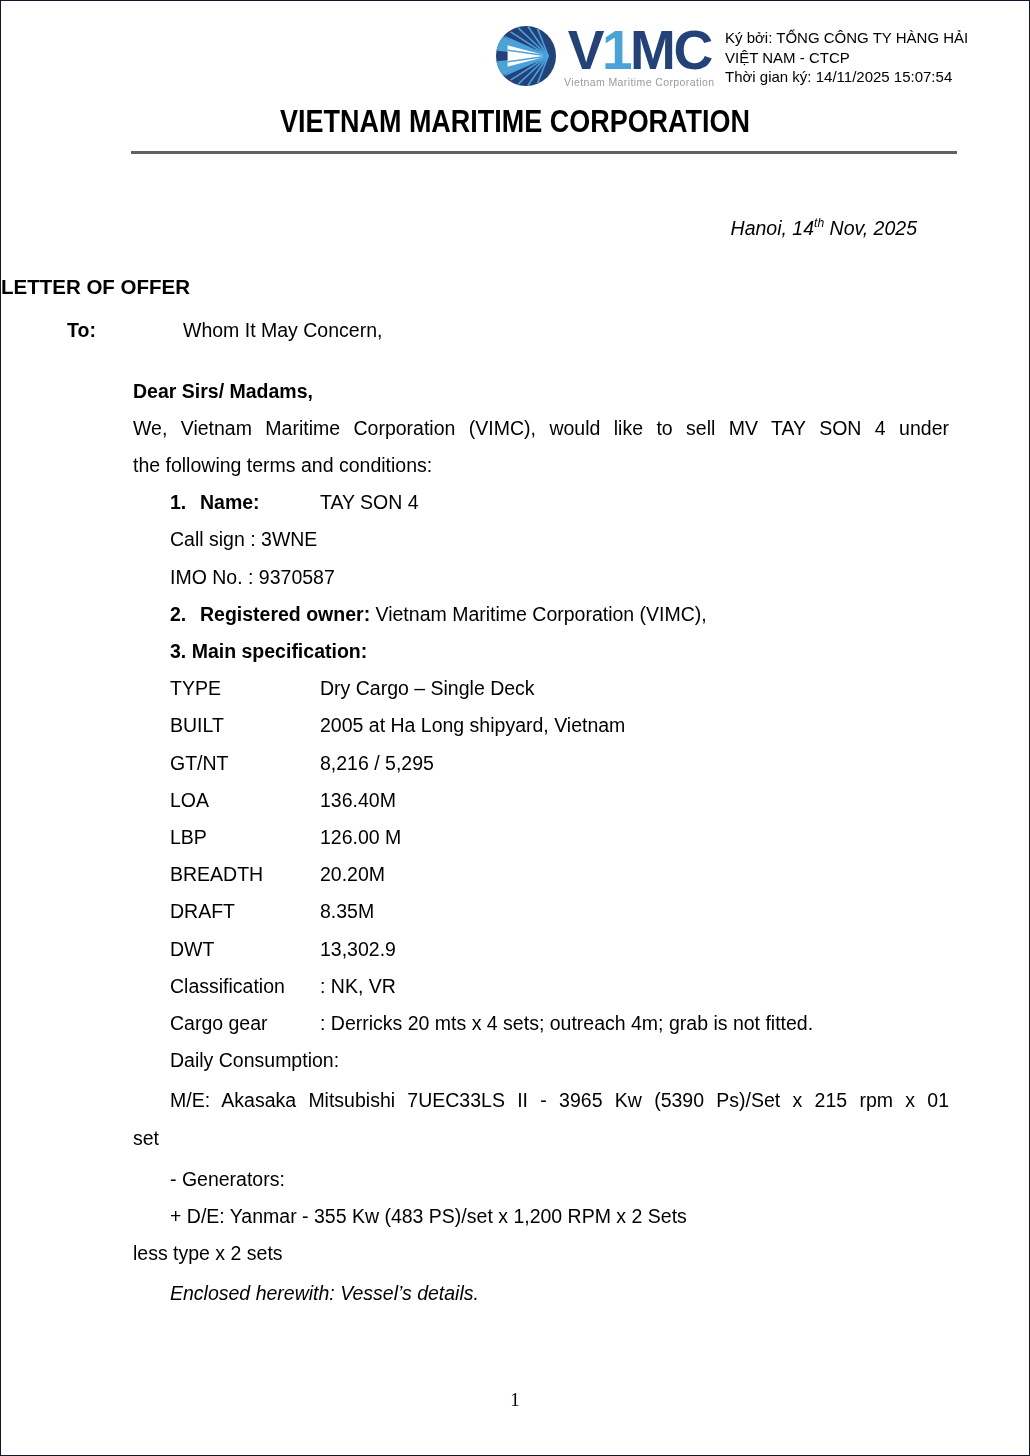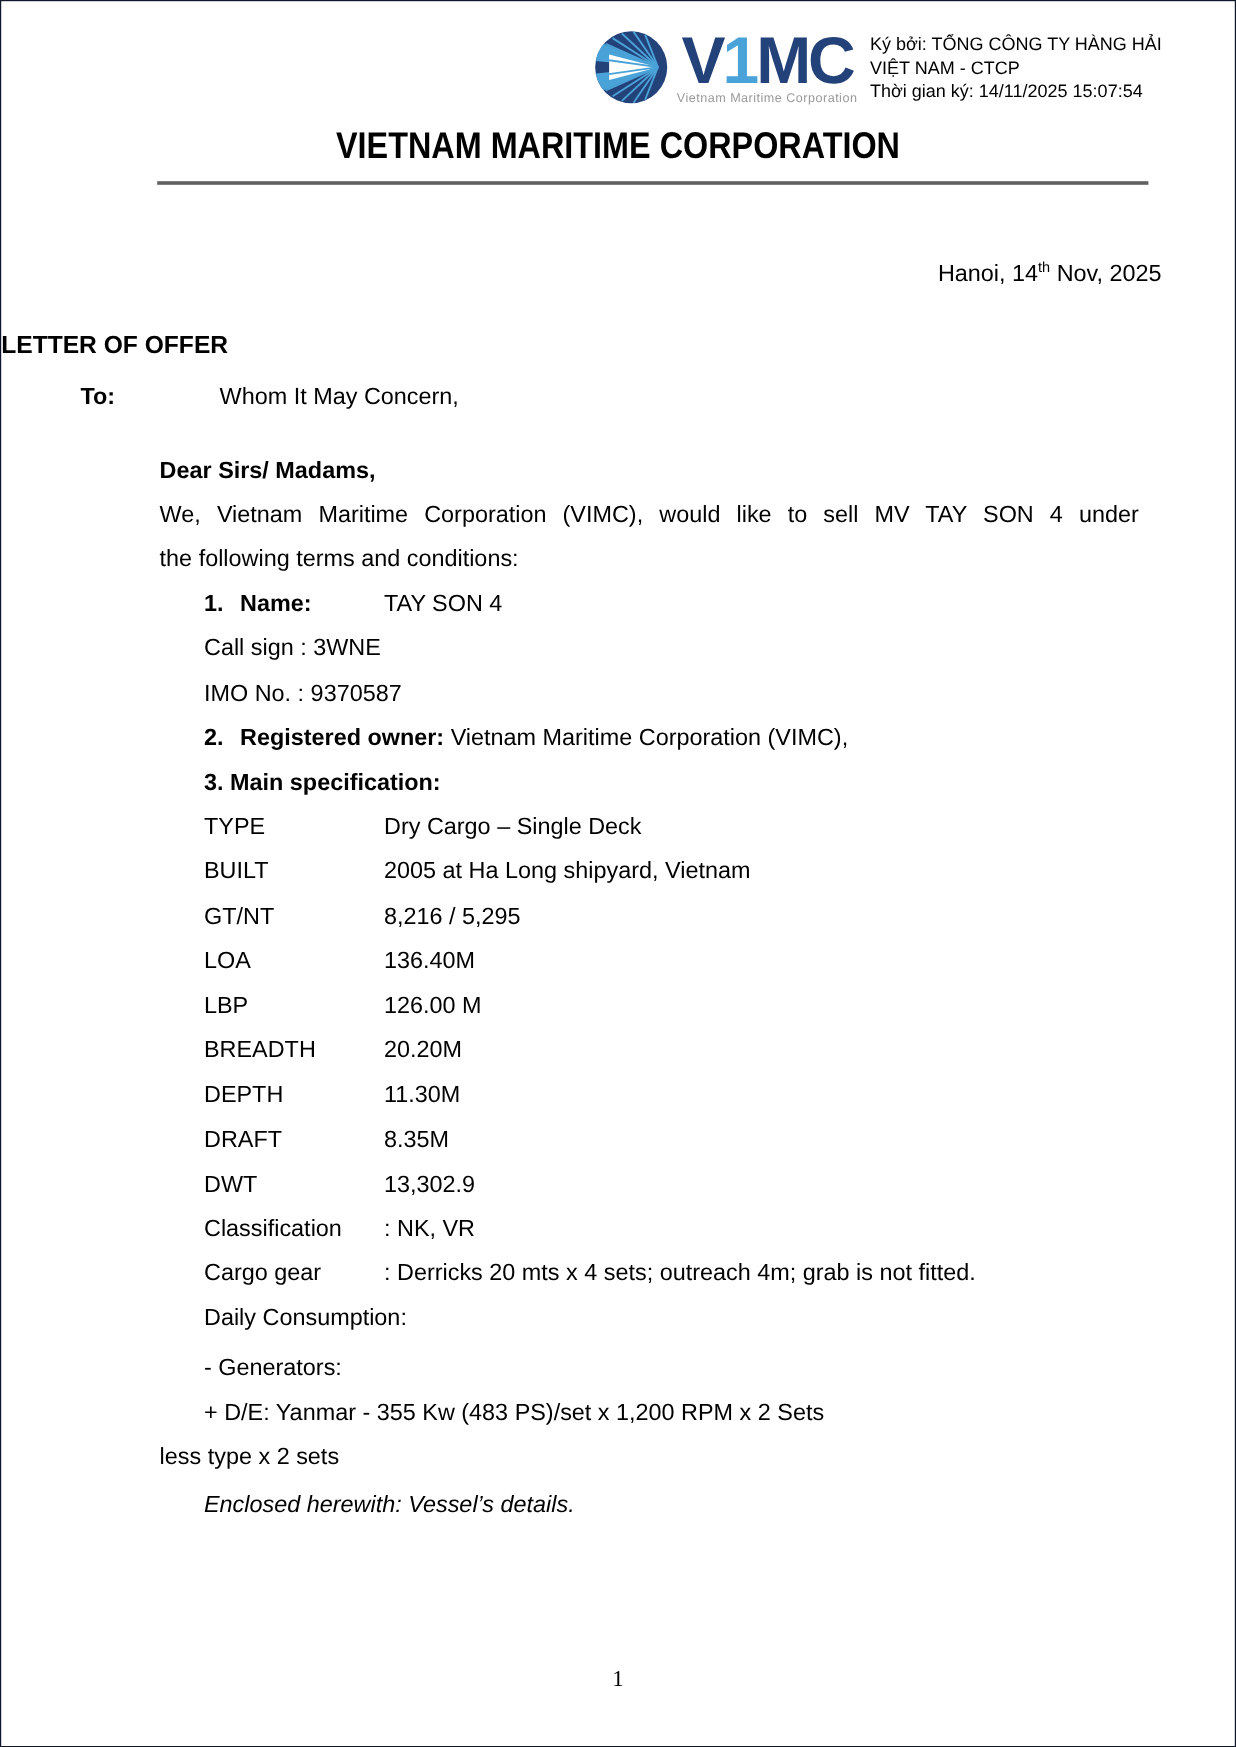--- a/index.html
+++ b/index.html
@@ -27,7 +27,7 @@
   }
   .rule{border:none;border-top:3px solid #616161;margin:12px 72px 0 130px;}
   
-  .date-line{margin-top:56px;padding-right:61px;text-align:right;font-size:21.5px;line-height:26px;}
+  .date-line{margin-top:56px;padding-right:112px;text-align:right;font-style:italic;font-size:21.5px;line-height:26px;}
   .date-line sup{font-size:.62em;vertical-align:super;}
   .letter-title{margin-top:34px;text-align:left;font-size:20.5px;font-weight:bold;line-height:24px;}
   .body-text{font-size:19.5px;}

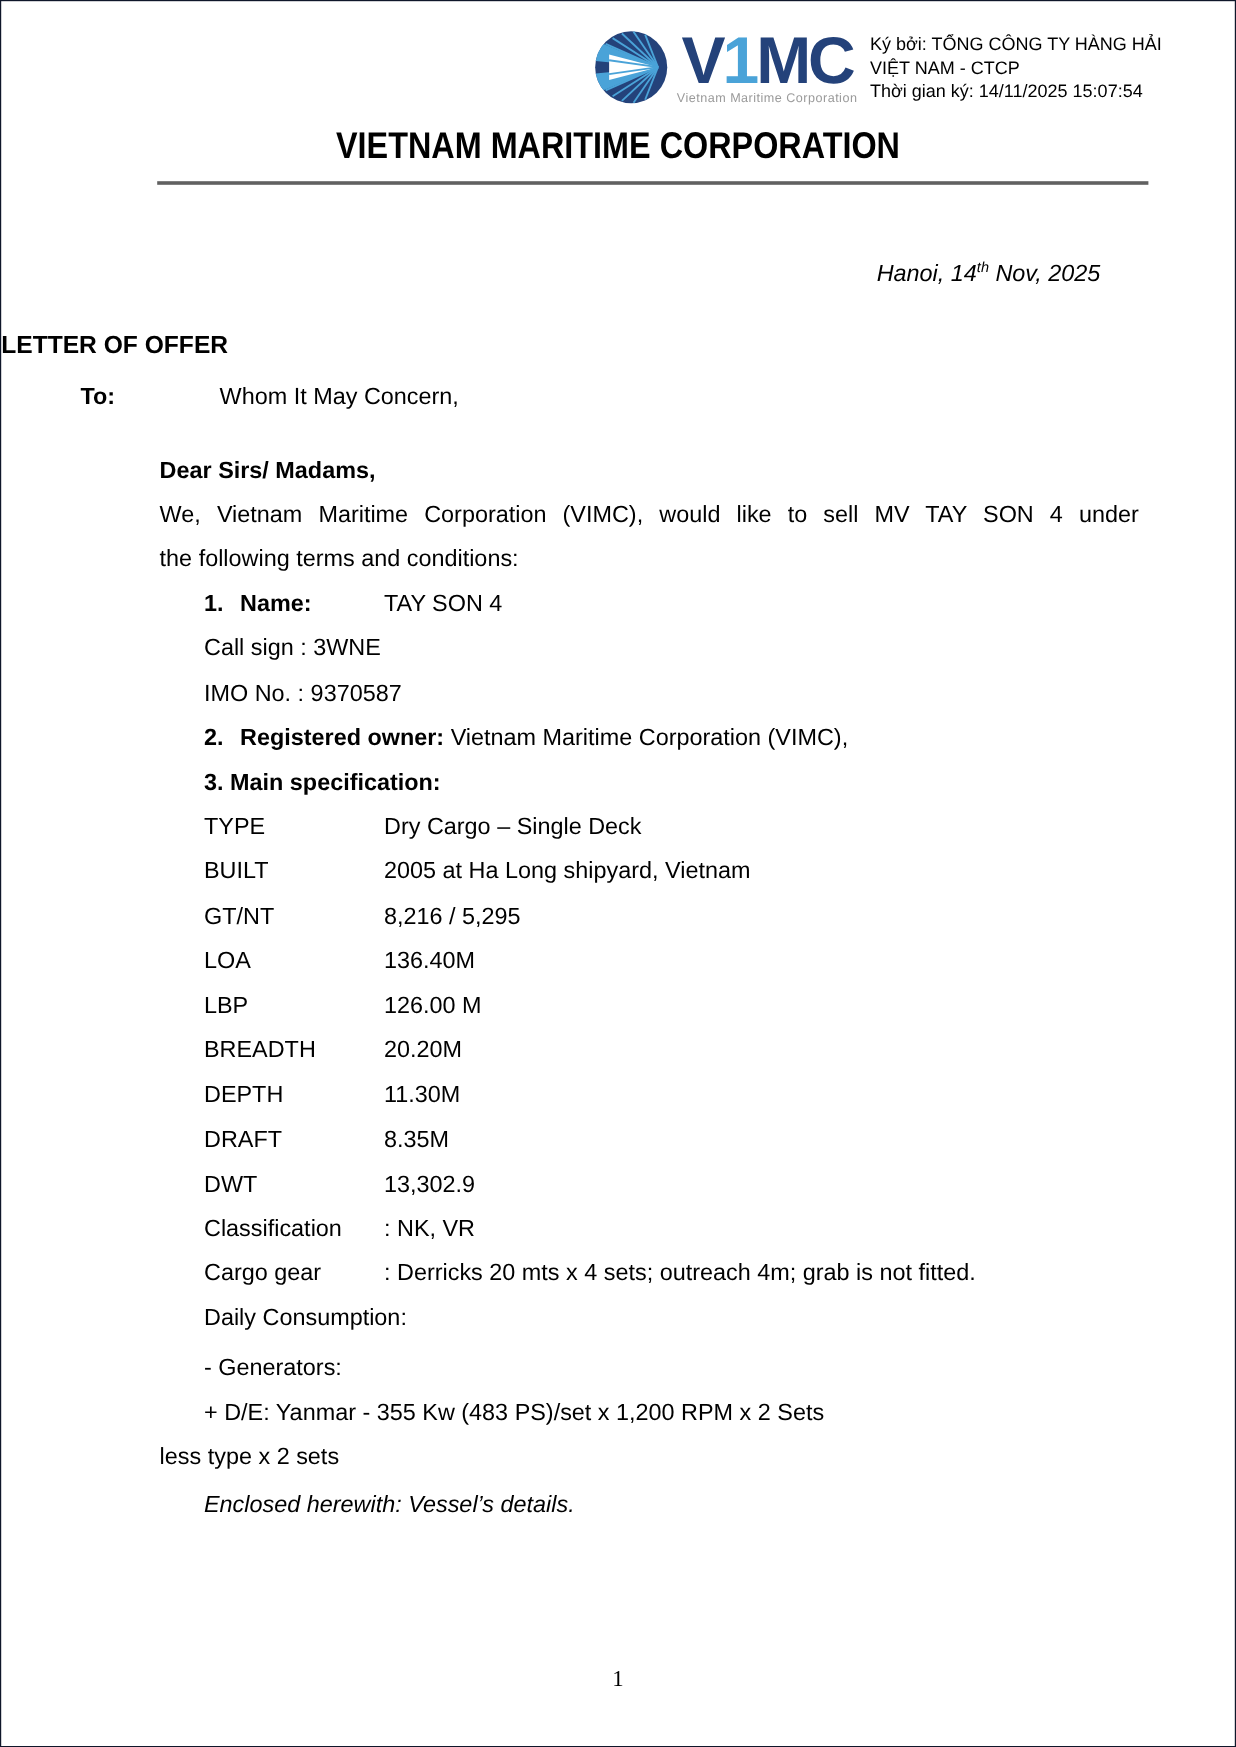--- a/index.html
+++ b/index.html
@@ -118,7 +118,6 @@
     <div><span class="spec-label">LOA</span><span>136.40M</span></div>
     <div><span class="spec-label">LBP</span><span>126.00 M</span></div>
     <div><span class="spec-label">BREADTH</span><span>20.20M</span></div>
-    <div><span class="spec-label">DEPTH</span><span>11.30M</span></div>
     <div><span class="spec-label">DRAFT</span><span>8.35M</span></div>
     <div><span class="spec-label">DWT</span><span>13,302.9</span></div>
     <div><span class="spec-label">Classification</span><span>: NK, VR</span></div>

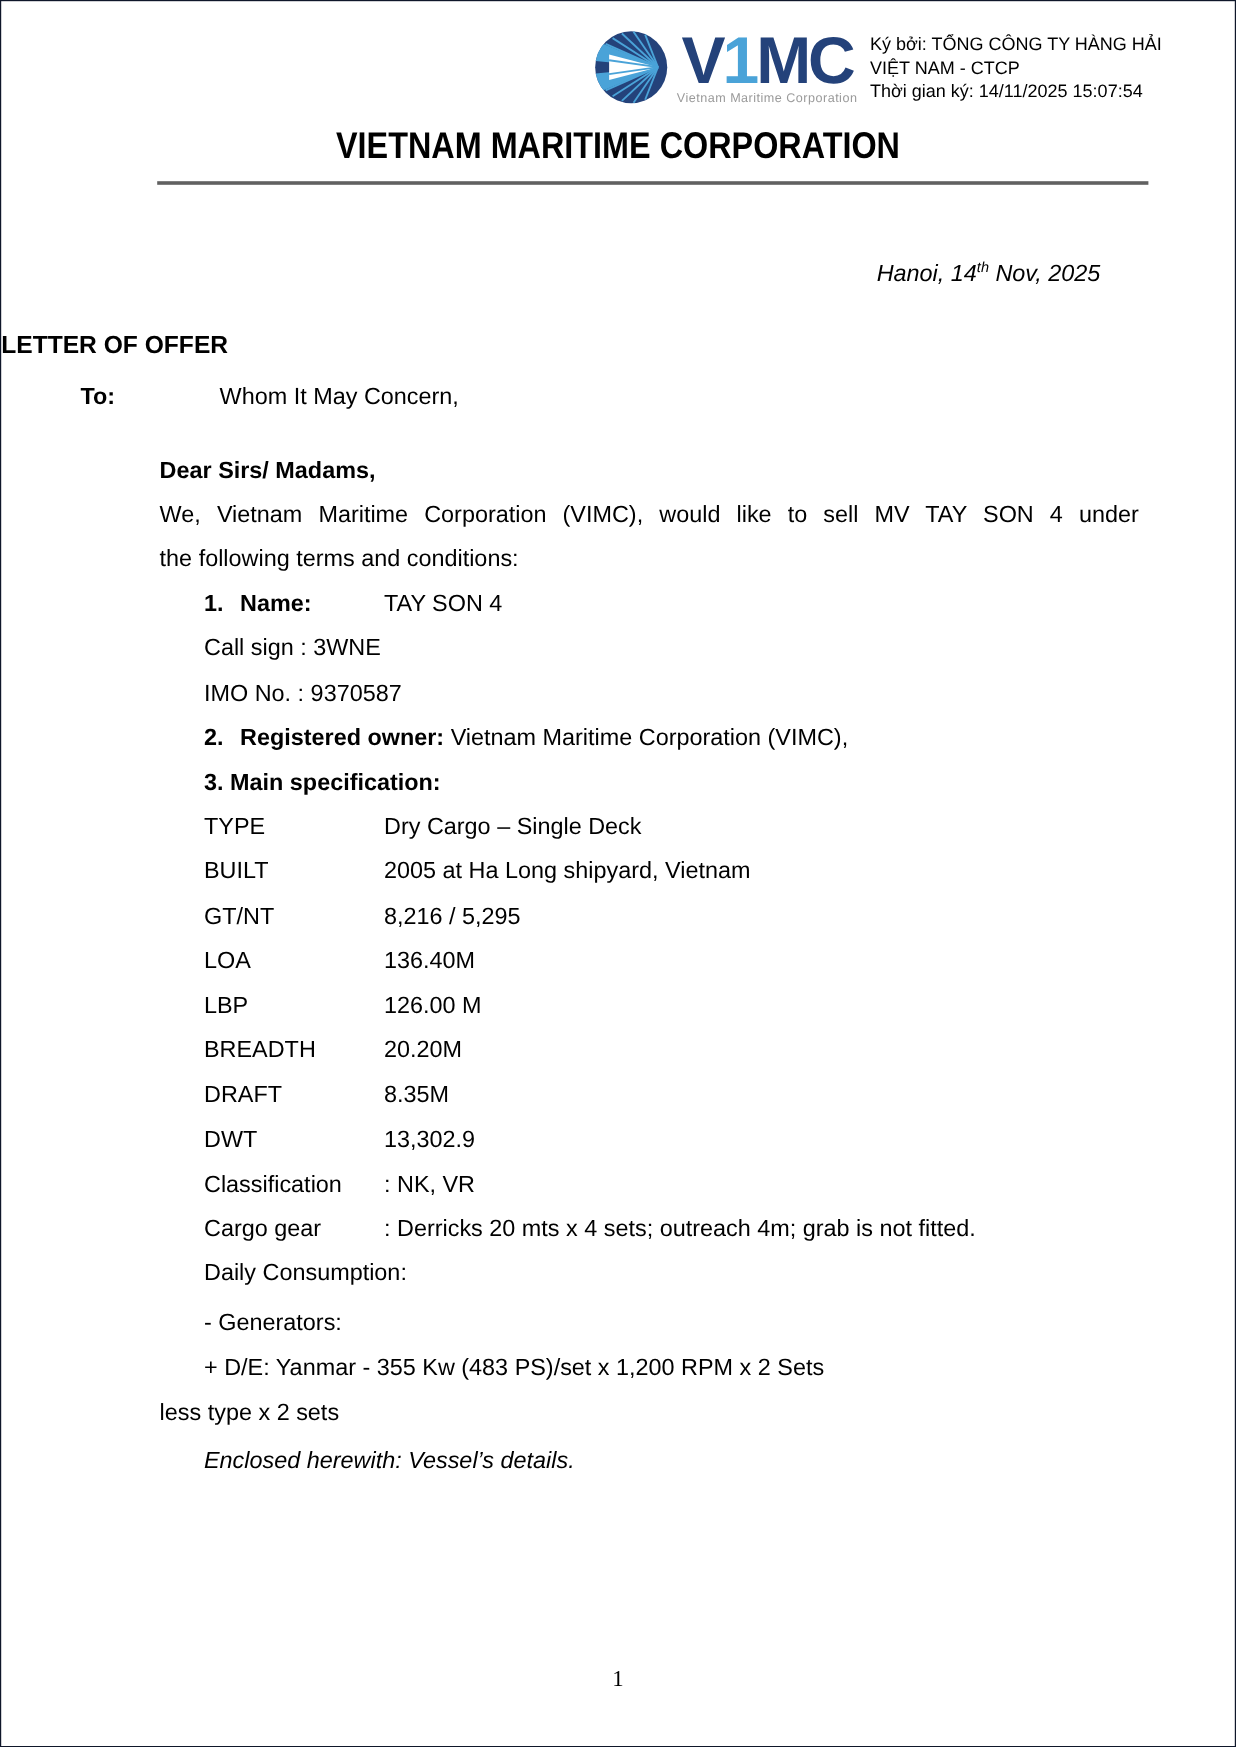--- a/index.html
+++ b/index.html
@@ -126,6 +126,10 @@
     <div>Daily Consumption:</div>
   </div>
 
+  <div class="block body-text mt3">
+    <div class="jline indented">M/E: Akasaka Mitsubishi 7UEC33LS II - 3965 Kw (5390 Ps)/Set x 215 rpm x 01</div>
+    <div>set</div>
+  </div>
 
   <div class="list body-text mt4">
     <div>- Generators:</div>

